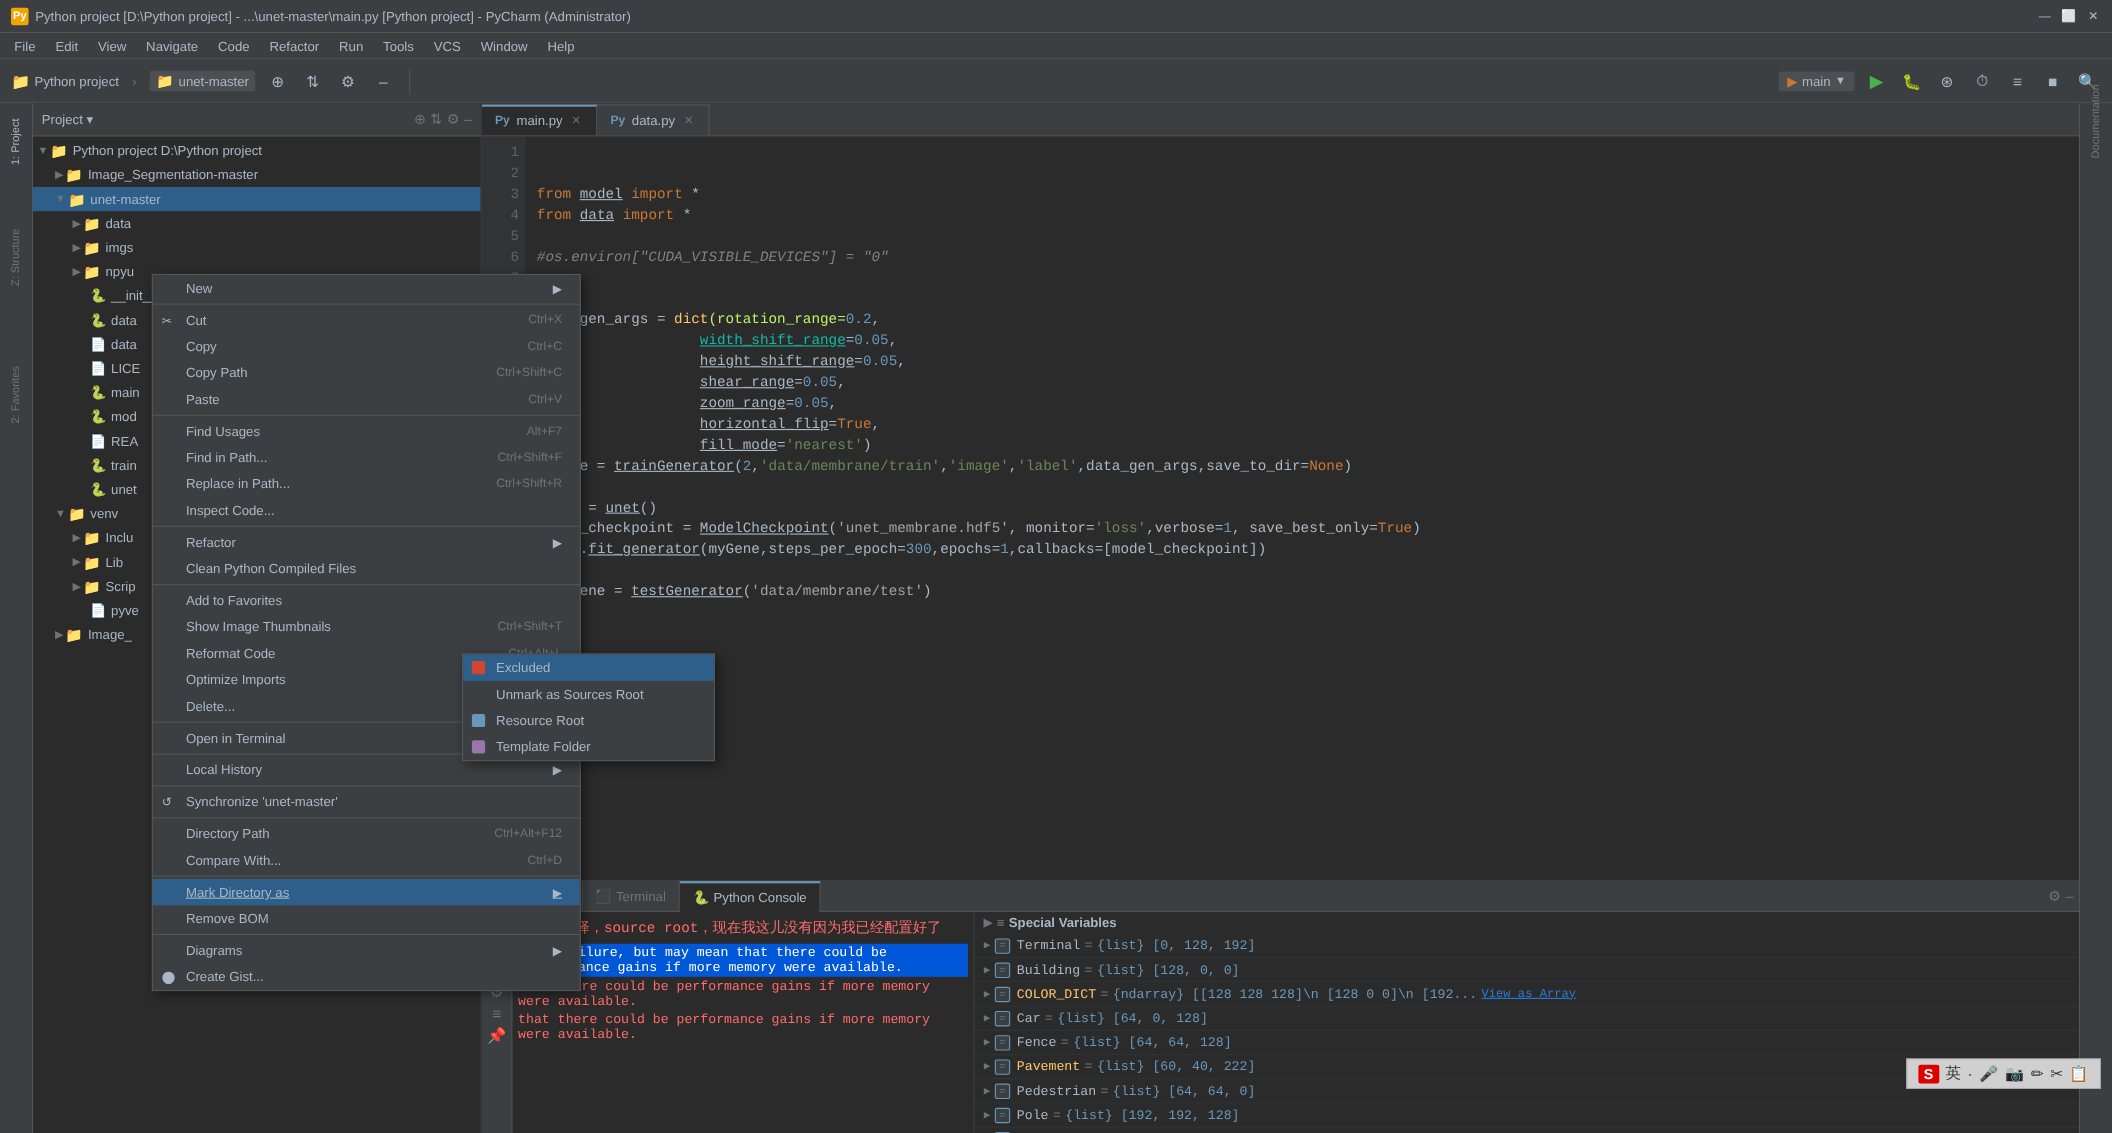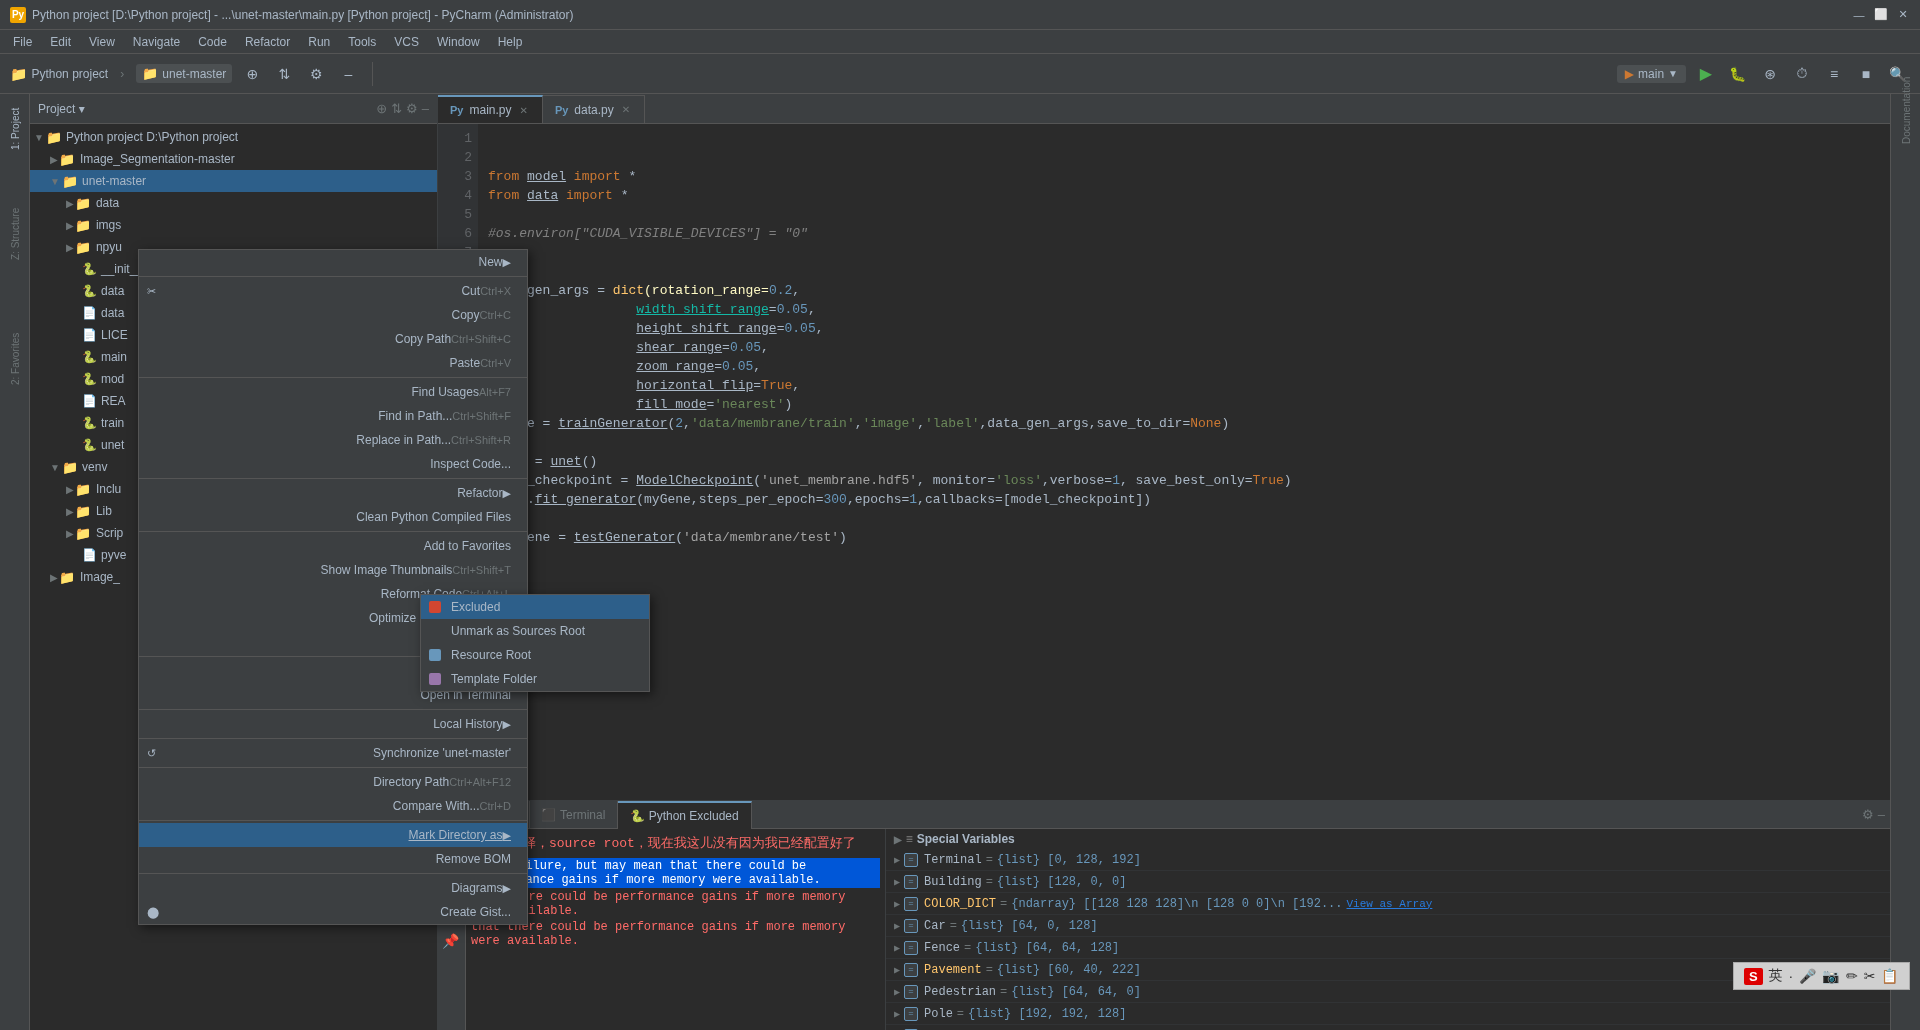--- a/index.html
+++ b/index.html
@@ -202,7 +202,7 @@
       justify-content: space-between;
     }
     .ctx-item.highlighted { background: #2d5f8a; text-decoration: underline; }
-    .ctx-item .ctx-label { flex: 1; text-align: right; }
+    .ctx-item .ctx-label { flex: 1; }
     .ctx-item .ctx-shortcut { color: #6d7476; font-size: 11px; }
     .ctx-item .ctx-arrow { color: #a9b7c6; font-size: 11px; }
     .ctx-separator {

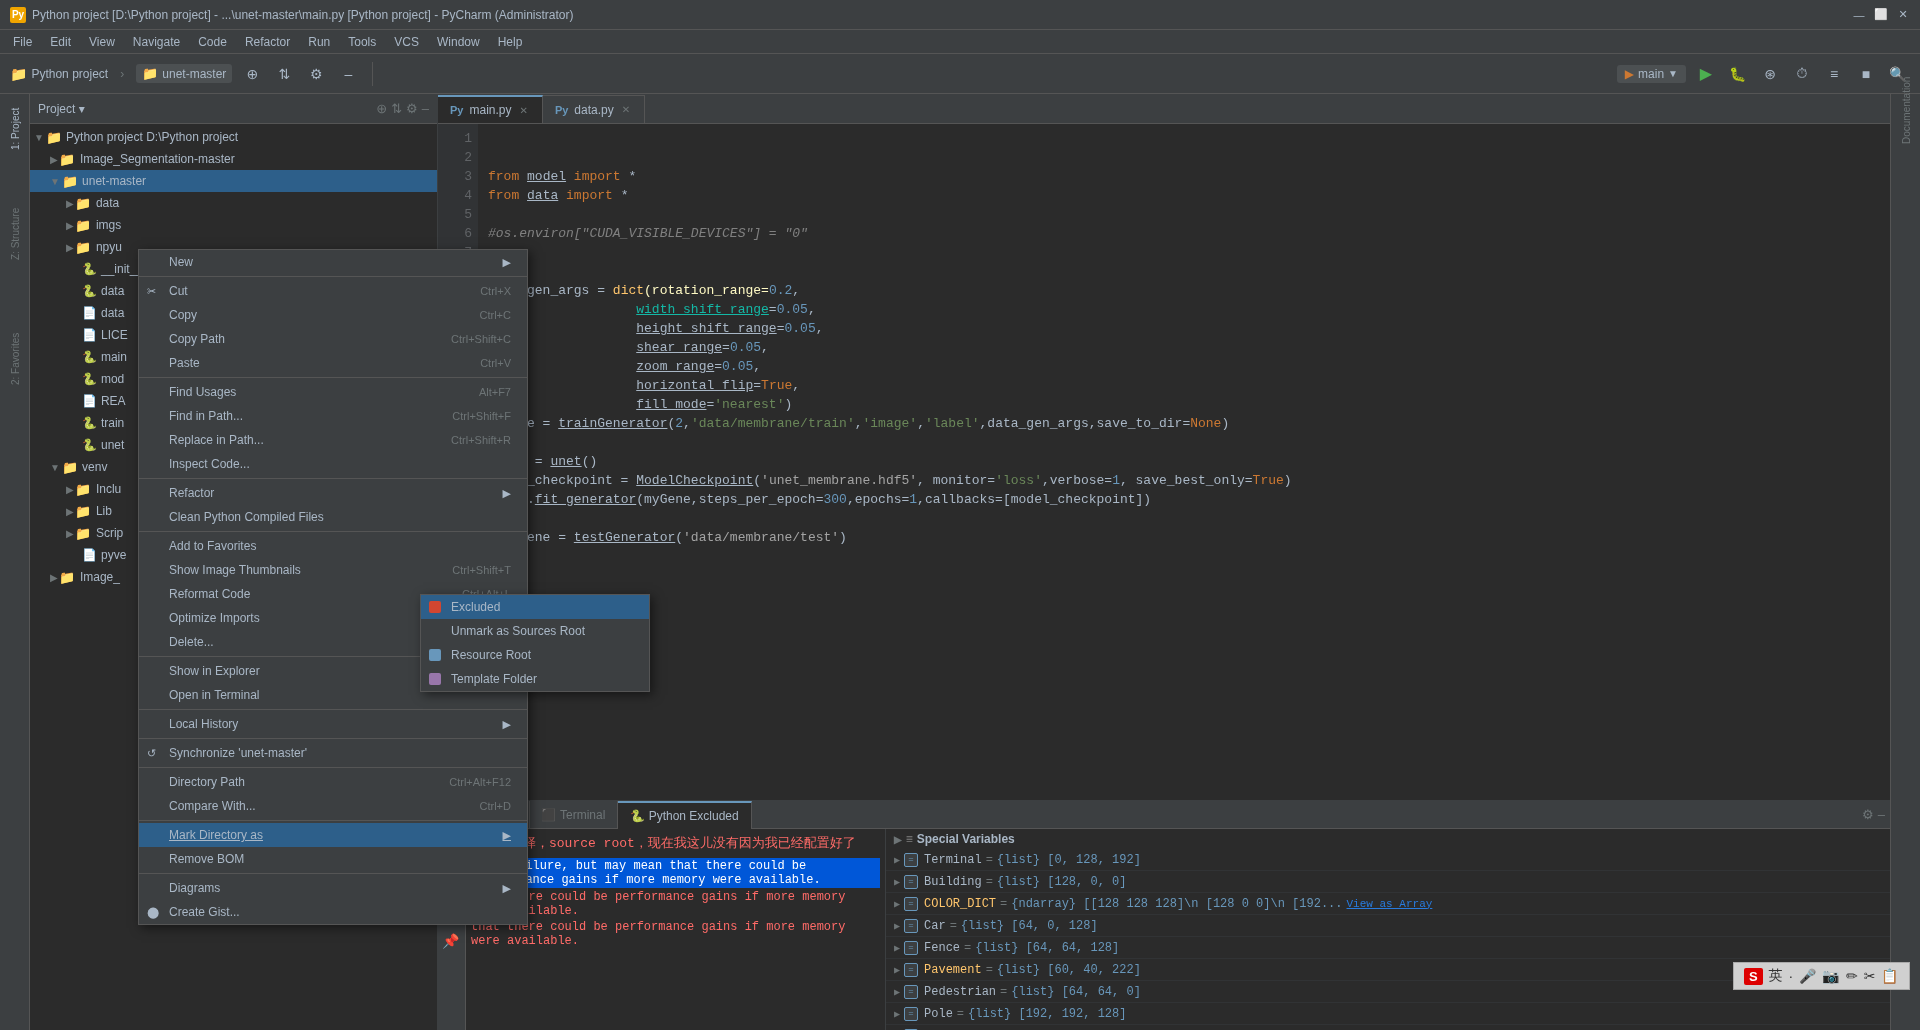--- a/index.html
+++ b/index.html
@@ -833,7 +833,7 @@
           <div class="code-line">
             <span style="color:#a9b7c6;">data_gen_args = </span>
             <span style="color:#ffc66d;">dict</span>
-            <span style="color:#fef9c3;">(rotation_range=</span>
+            <span style="color:#bef264;">(rotation_range=</span>
             <span style="color:#6897bb;">0.2</span>
             <span style="color:#a9b7c6;">,</span>
           </div>

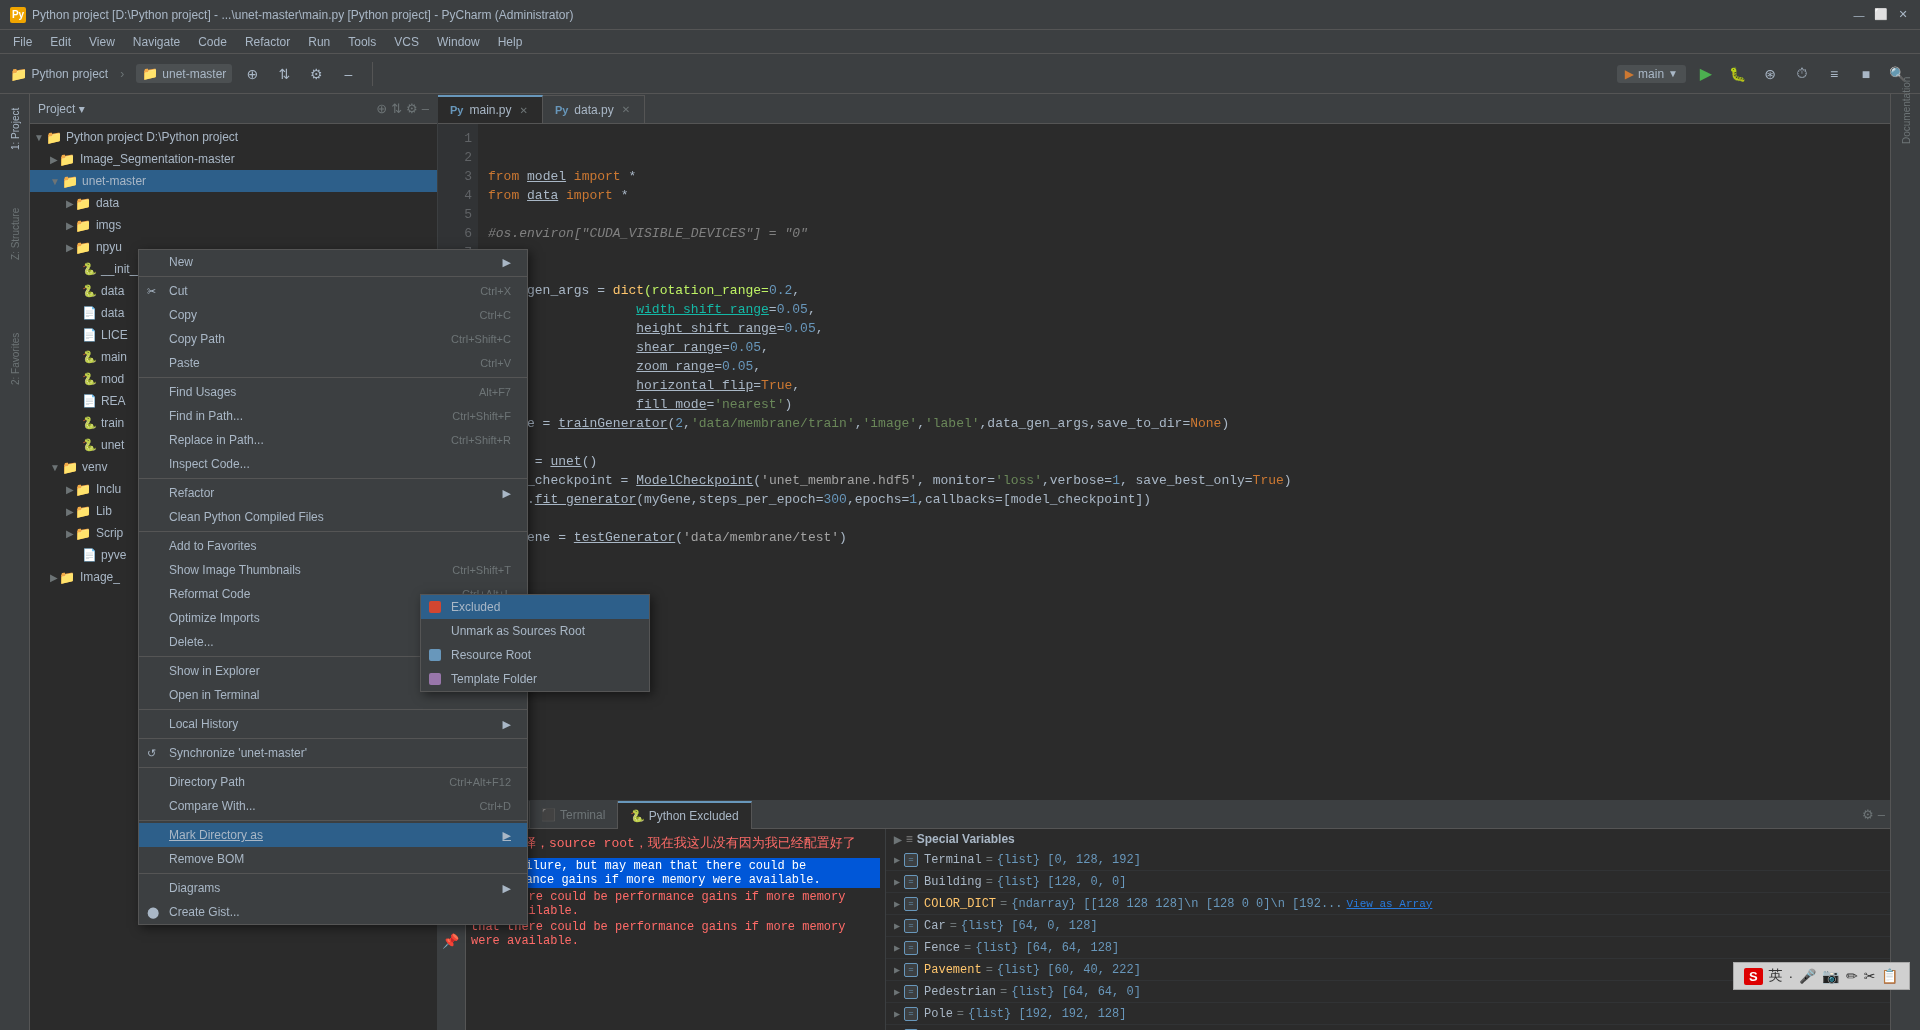--- a/index.html
+++ b/index.html
@@ -705,9 +705,6 @@
         </div>
         <div class="ctx-separator"></div>
         <div class="ctx-item">
-          <span class="ctx-label">Show in Explorer</span>
-        </div>
-        <div class="ctx-item">
           <span class="ctx-label">Open in Terminal</span>
         </div>
         <div class="ctx-separator"></div>

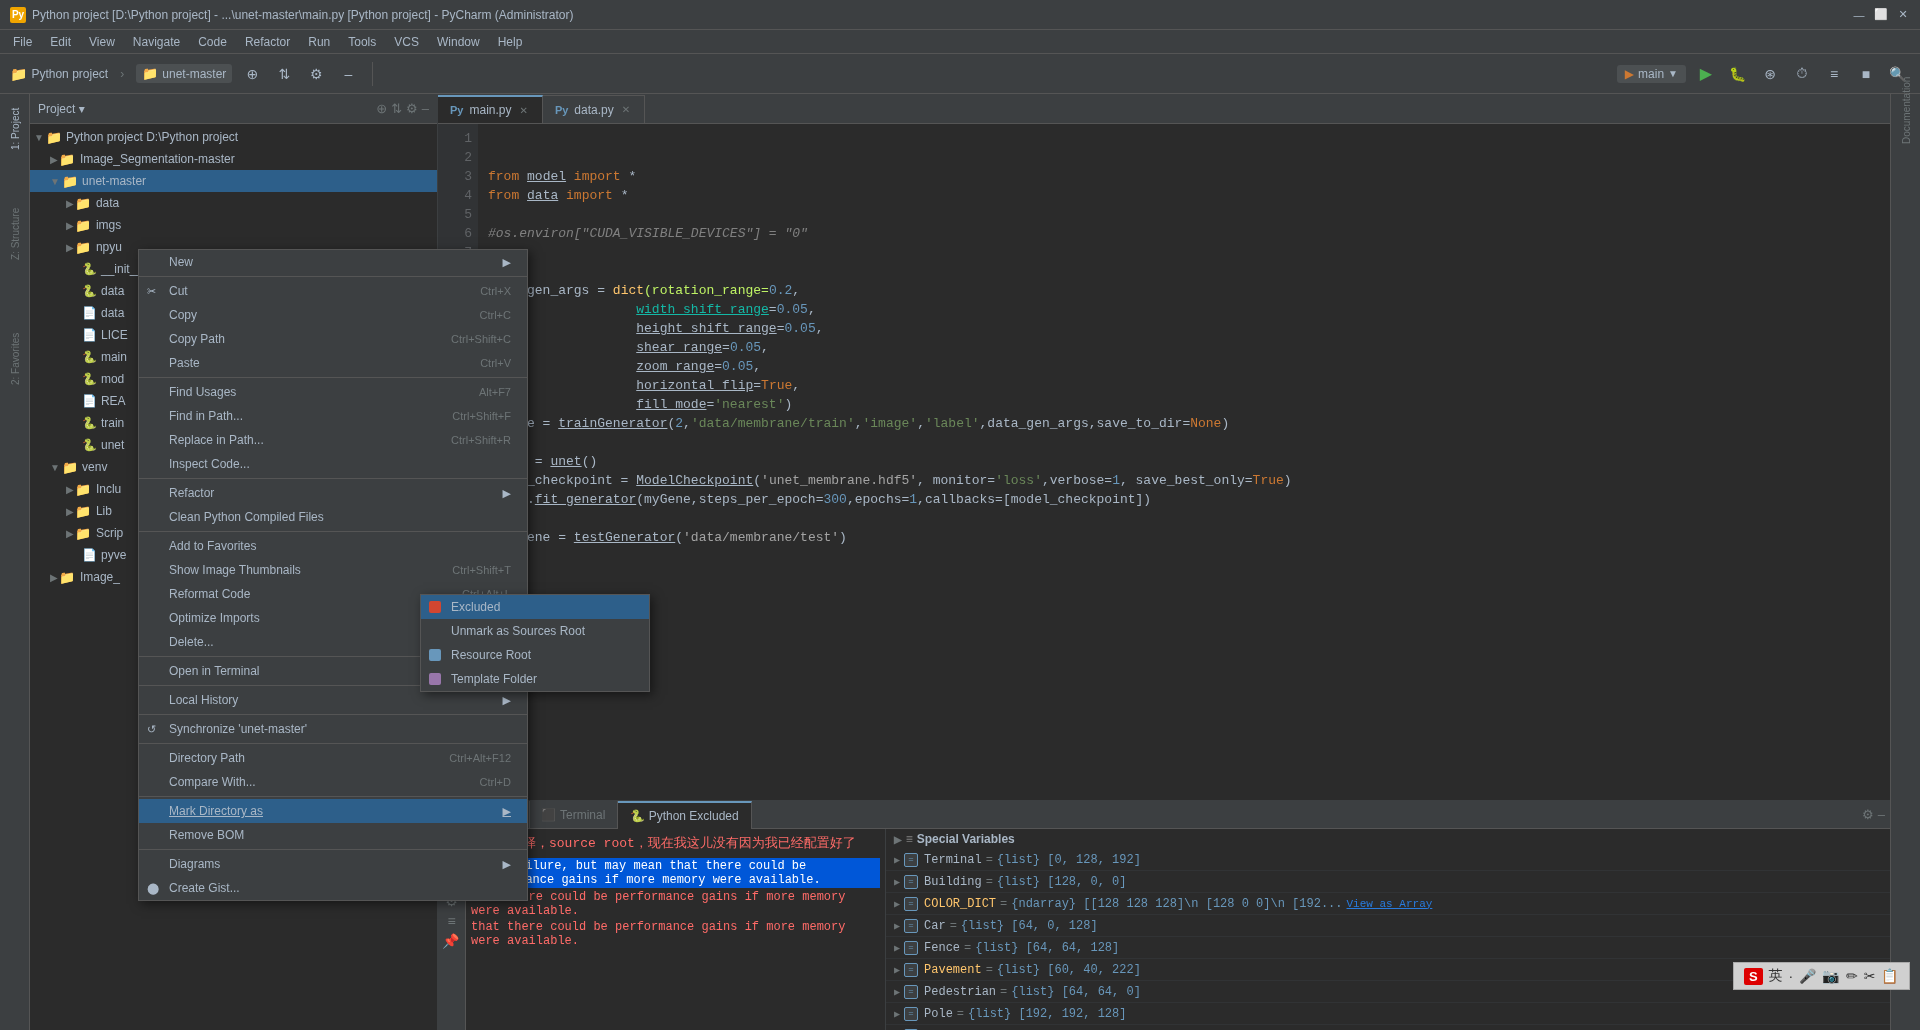--- a/index.html
+++ b/index.html
@@ -914,7 +914,7 @@
         </div>
         <div class="bottom-tab active">
           <span>🐍</span>&nbsp;
-          <span>Python Excluded</span>
+          <span>Python Console</span>
         </div>
         <div style="margin-left:auto; display:flex; gap:4px;">
           <span class="panel-header-icon">⚙</span>

